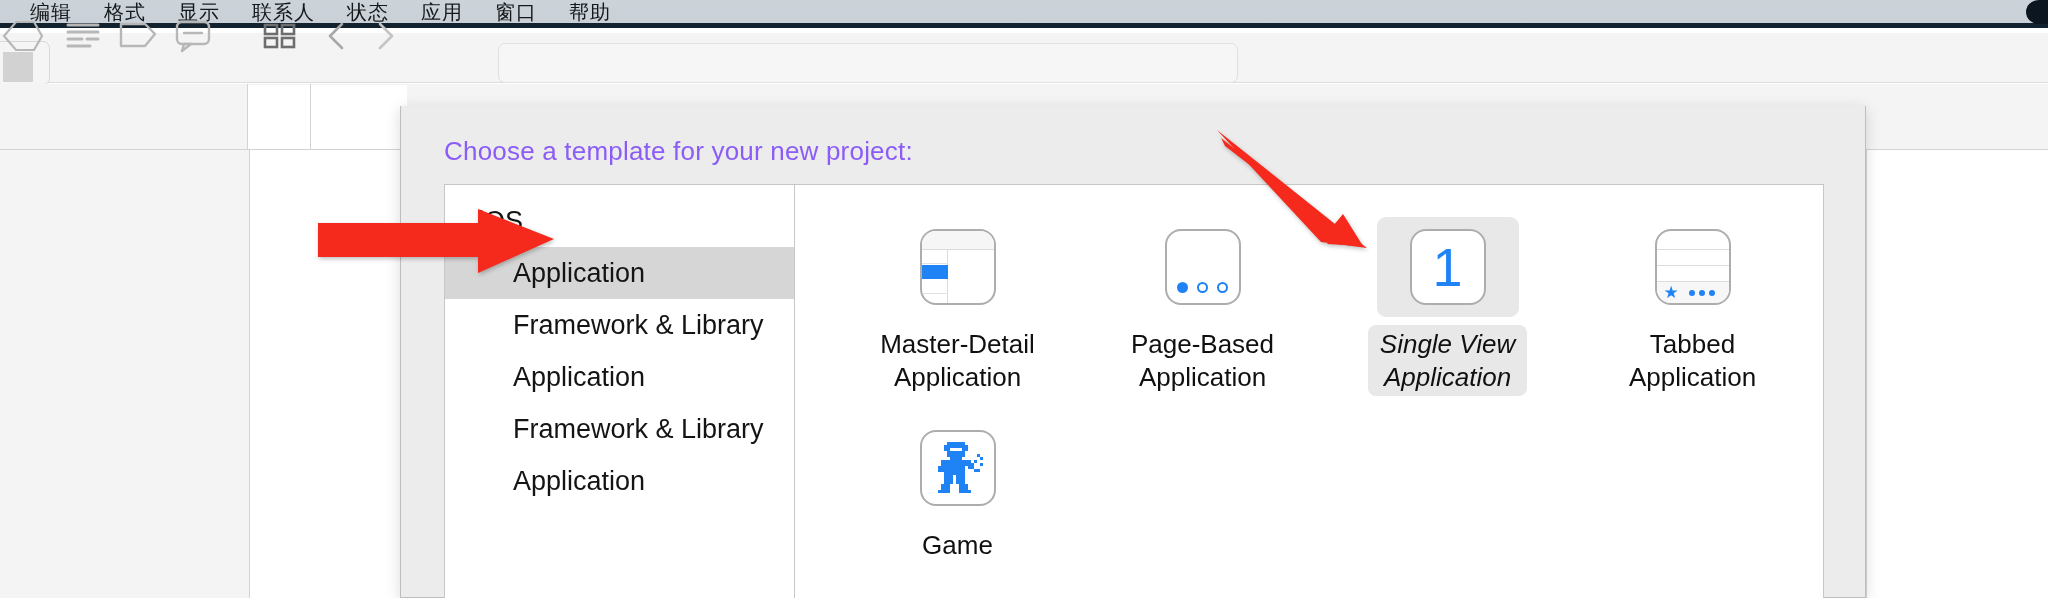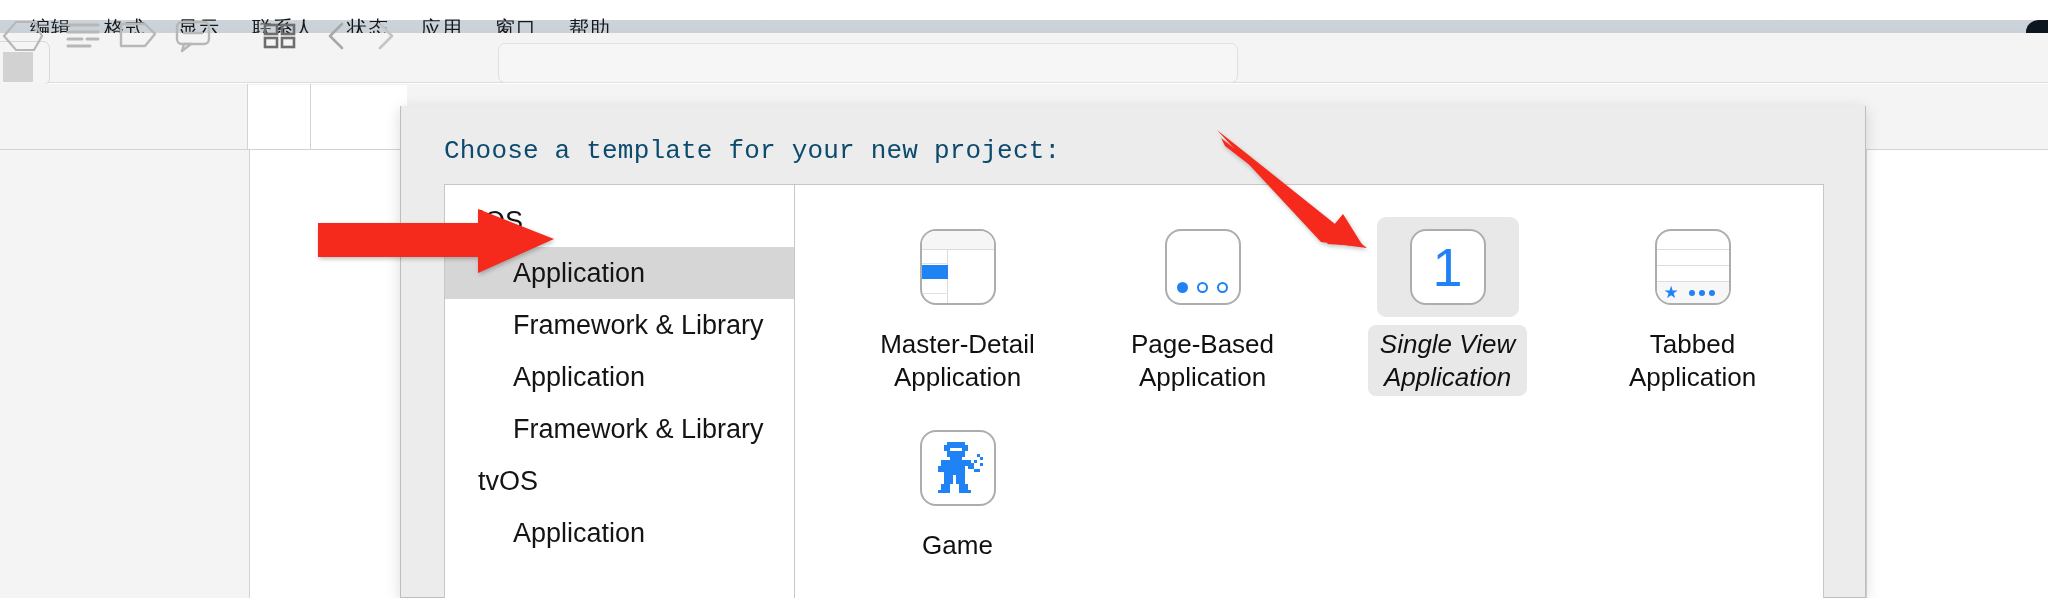--- a/index.html
+++ b/index.html
@@ -13,11 +13,10 @@
 
   
   .menubar {
-    position: absolute; left: 0; top: 0; width: 2048px; height: 20px;
+    position: absolute; left: 0; top: 0; width: 2048px; height: 28px;
     background: linear-gradient(to bottom, #ccd3d9 0%, #c9d0d7 100%);
     display: flex; align-items: center;
     border-bottom: 5px solid #12232f;
-    margin-top: 20px;
   }
   .menubar-items { display: flex; align-items: center; gap: 0px; padding-left: 14px; }
   .menu-item {

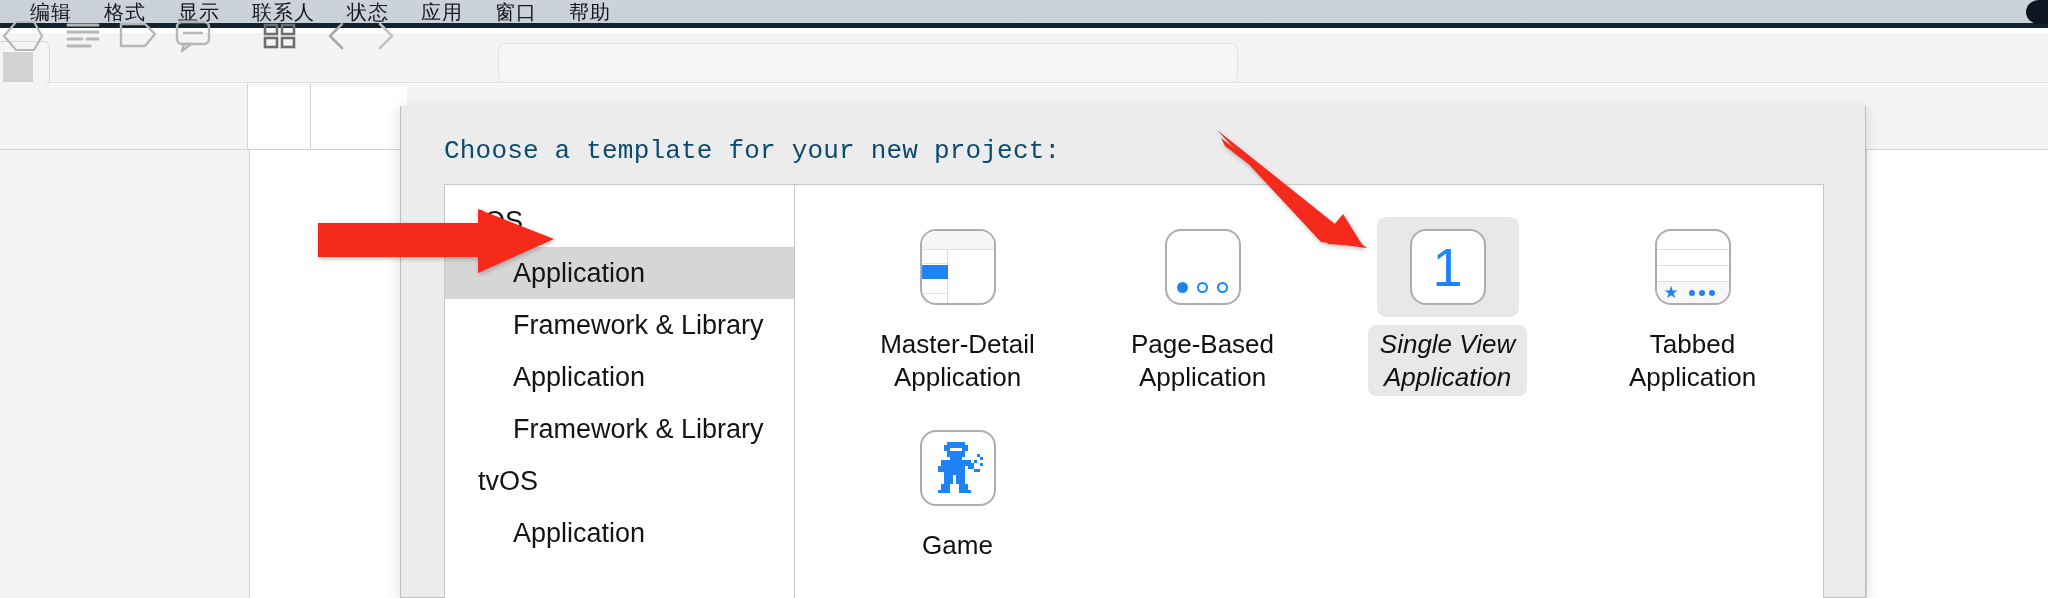--- a/index.html
+++ b/index.html
@@ -105,8 +105,8 @@
   }
   .sheet-title {
     position: absolute; left: 43px; top: 30px;
-    font-size: 26px; color: #0c4a6e; letter-spacing: .2px;
-    font-family: Liberation Mono, monospace;
+    font-size: 26px; color: #8b5cf6; letter-spacing: .2px;
+    font-family: Liberation Sans, sans-serif;
   }
   .sheet-body {
     position: absolute; left: 43px; top: 78px;

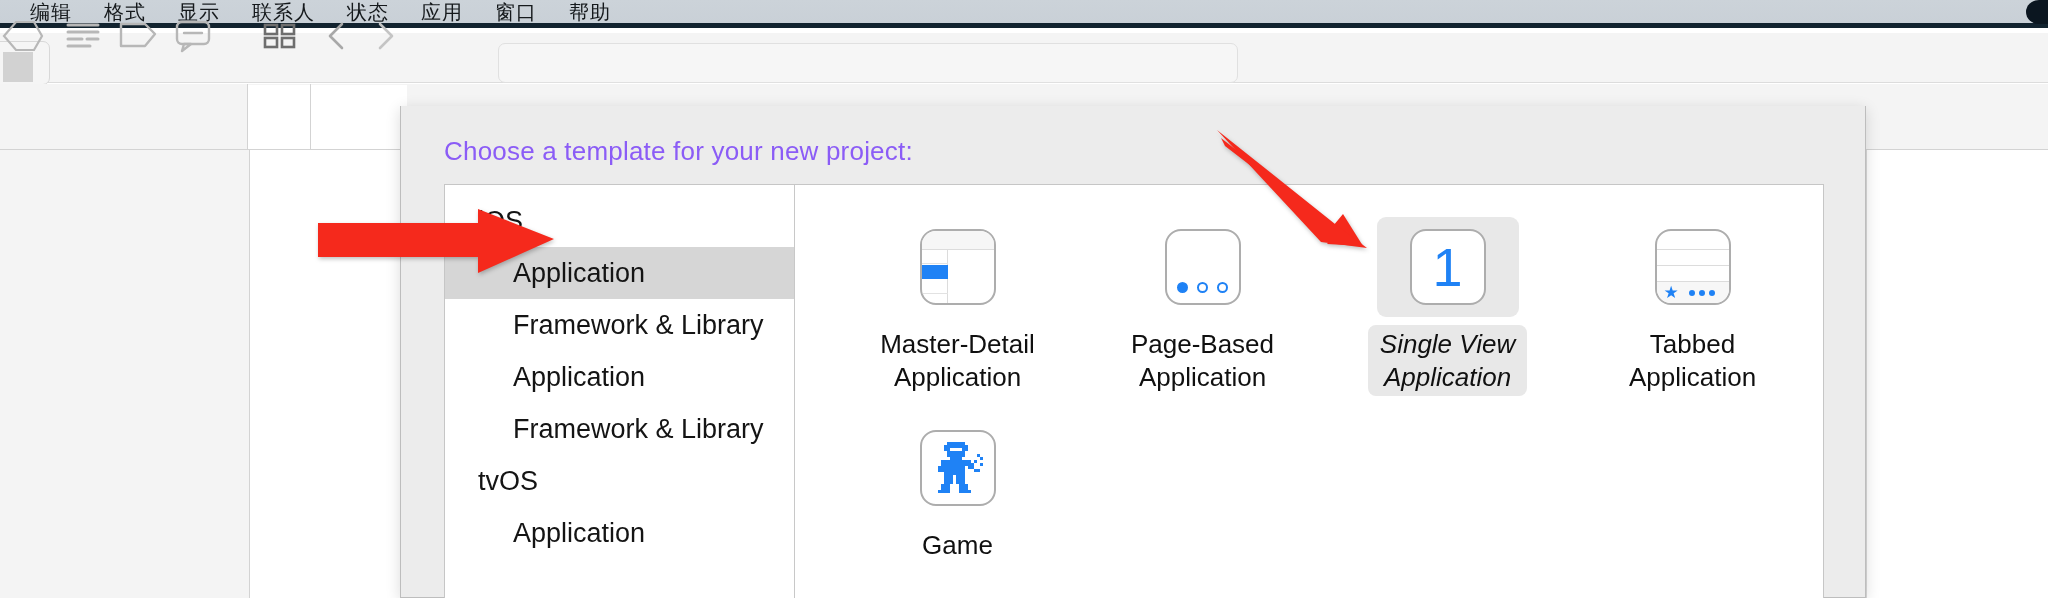--- a/index.html
+++ b/index.html
@@ -287,7 +287,6 @@
         <div class="sb-row child">Framework &amp; Library</div>
         <div class="sb-row child">Application</div>
         <div class="sb-row child">Framework &amp; Library</div>
-        <div class="sb-row group">tvOS</div>
         <div class="sb-row child">Application</div>
 
       </div>

